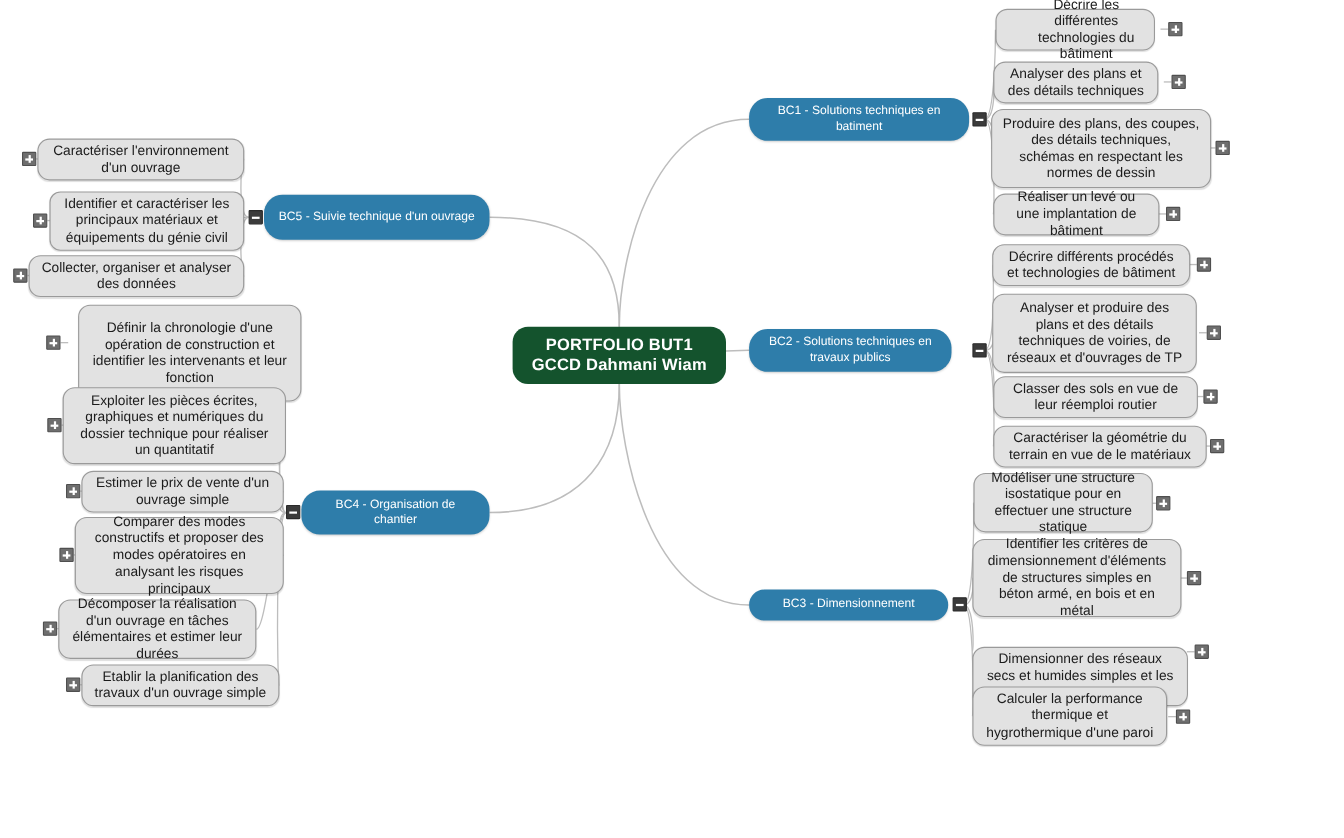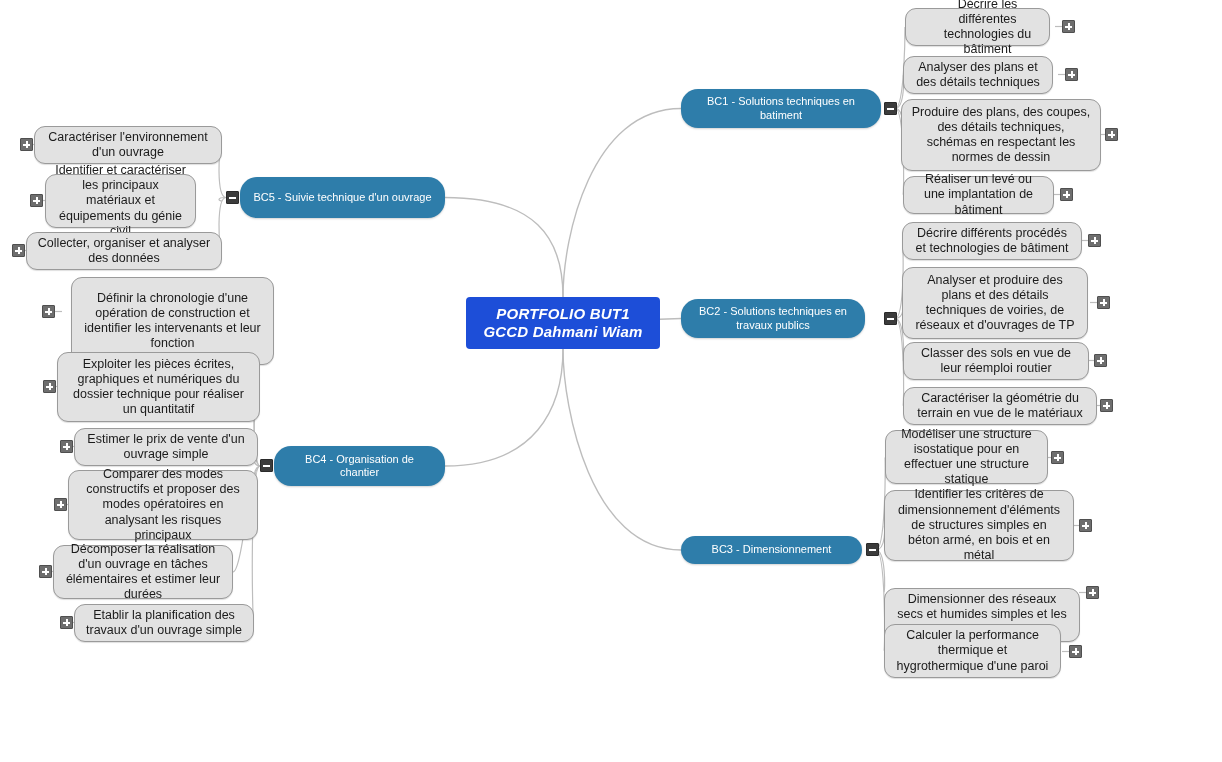--- a/index.html
+++ b/index.html
@@ -164,7 +164,7 @@
       <div class="node node-leaf" style="left: 884px; top: 624px; width: 177px; height: 54px;"><span>Calculer la performance thermique et hygrothermique d'une paroi</span></div>
       <div class="node node-branch" style="left: 240px; top: 177px; width: 205px; height: 41px;"><span>BC5 - Suivie technique d'un ouvrage</span></div>
       <div class="node node-leaf" style="left: 34px; top: 126px; width: 188px; height: 38px;"><span>Caractériser l'environnement d'un ouvrage</span></div>
-      <div class="node node-leaf" style="left: 45px; top: 174px; width: 151px; height: 54px;"><span>Identifier et caractériser les principaux matériaux et équipements du génie civil</span></div>
+      <div class="node node-leaf" style="left: 45px; top: 174px; width: 177px; height: 54px; border-radius: 10px;"><span>Identifier et caractériser les principaux matériaux et équipements du génie civil</span></div>
       <div class="node node-leaf" style="left: 26px; top: 232px; width: 196px; height: 38px;"><span>Collecter, organiser et analyser des données</span></div>
       <div class="node node-branch" style="left: 274px; top: 446px; width: 171px; height: 40px;"><span>BC4 - Organisation de chantier</span></div>
       <div class="node node-leaf" style="left: 71px; top: 277px; width: 203px; height: 88px;"><span>Définir la chronologie d'une opération de construction et identifier les intervenants et leur fonction</span></div>

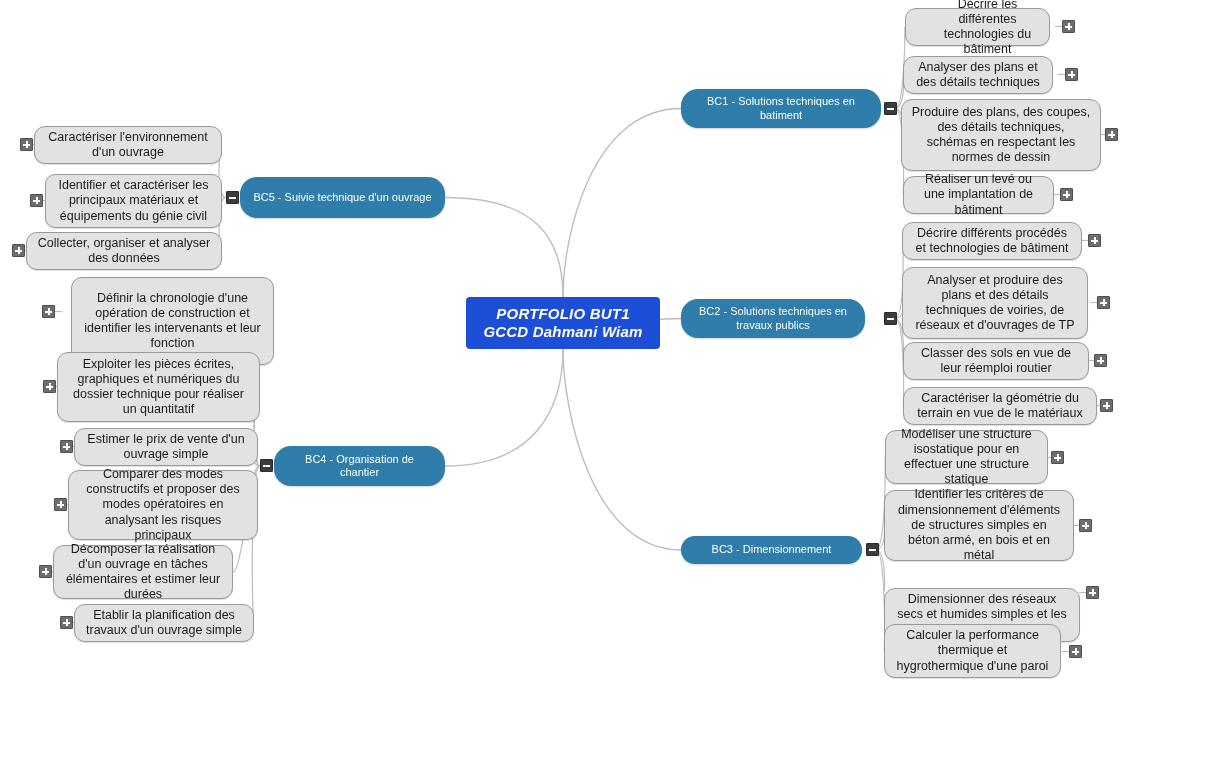--- a/index.html
+++ b/index.html
@@ -32,15 +32,14 @@
   }
   
   .node-root {
-    background: #1d4ed8;
+    background: #14532d;
     color: #ffffff;
     font-weight: bold;
     font-size: 15px;
-    border-radius: 4px;
+    border-radius: 14px;
     padding: 6px 14px;
     z-index: 6;
     letter-spacing: .2px;
-    font-style: italic;
   }
   
   .node-branch {

